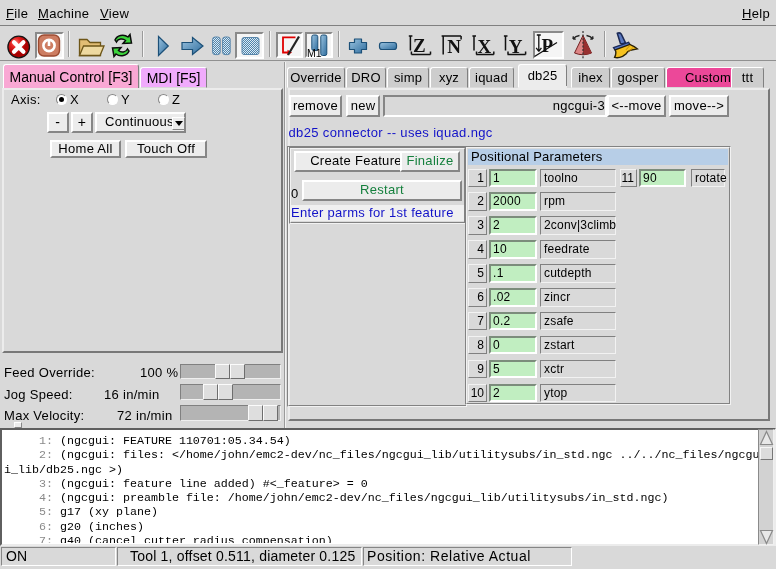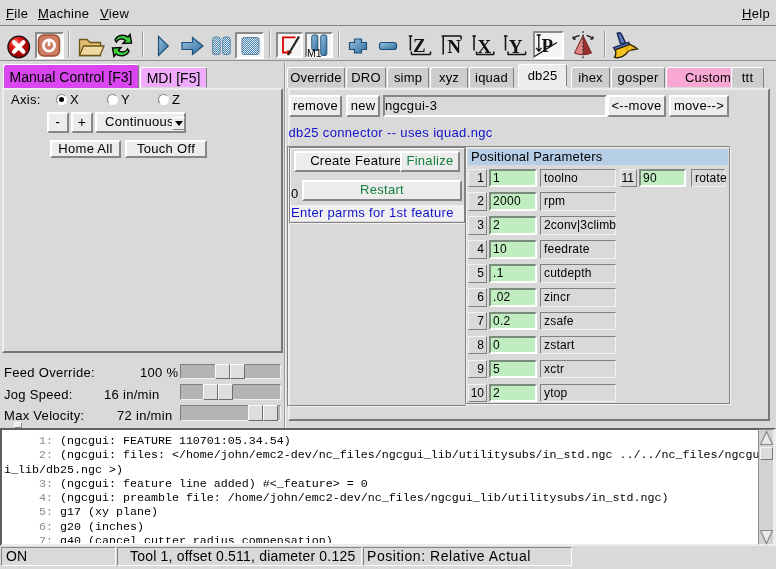--- a/index.html
+++ b/index.html
@@ -98,7 +98,7 @@
     </svg>
   </div>
 
-<div class="a tab" style="left:3px;top:64px;width:136px;height:26px;background:#d946ef;border-bottom:0;line-height:24px;font-size:14px">Manual Control [F3]</div>
+<div class="a tab" style="left:3px;top:64px;width:136px;height:26px;background:#f9a8d4;border-bottom:0;line-height:24px;font-size:14px">Manual Control [F3]</div>
 <div class="a tab" style="left:140px;top:67px;width:67px;height:21px;background:#f0abfc;line-height:20px;font-size:14px">MDI [F5]</div>
 <div class="a" style="left:2px;top:88px;width:281px;height:265px;background:#d9d9d9;border:2px solid;border-color:#ececec #787878 #787878 #ececec"></div>
 <div class="a" style="left:3px;top:88px;width:134px;height:2px;background:#ececec"></div>

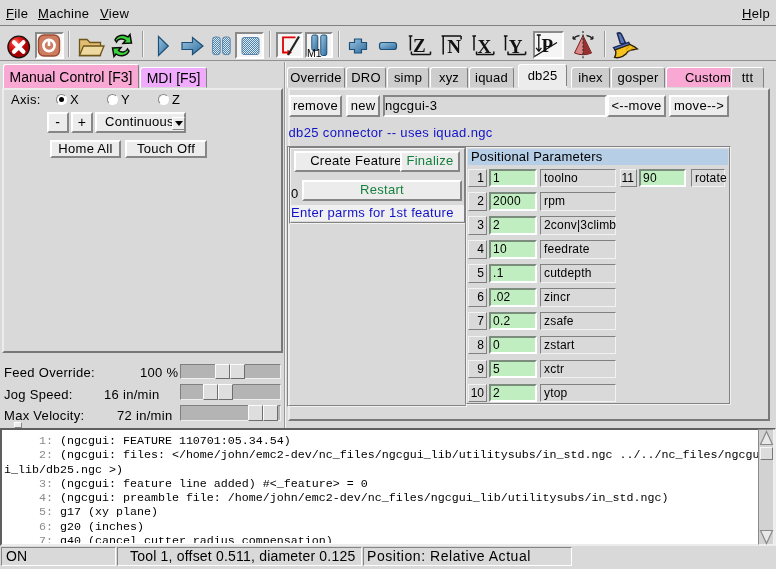--- a/index.html
+++ b/index.html
@@ -151,7 +151,7 @@
     <div class="a tab" style="left:518px;top:64px;width:49px;height:24px;background:#ececec;line-height:22px;letter-spacing:.2px">db25</div>
     <div class="a tab" style="left:571px;top:67px;width:39px;height:21px;background:#cdcdcd;line-height:19px;letter-spacing:.2px">ihex</div>
     <div class="a tab" style="left:611px;top:67px;width:54px;height:21px;background:#cdcdcd;line-height:19px;letter-spacing:.2px">gosper</div>
-    <div class="a tab" style="left:666px;top:67px;width:84px;height:21px;background:#f9a8d4;line-height:19px;letter-spacing:.2px">Custom</div>
+    <div class="a tab" style="left:666px;top:67px;width:84px;height:21px;background:#ec4899;line-height:19px;letter-spacing:.2px">Custom</div>
     <div class="a tab" style="left:731px;top:67px;width:33px;height:21px;background:#cdcdcd;line-height:19px;letter-spacing:.2px">ttt</div>
   </div>
 

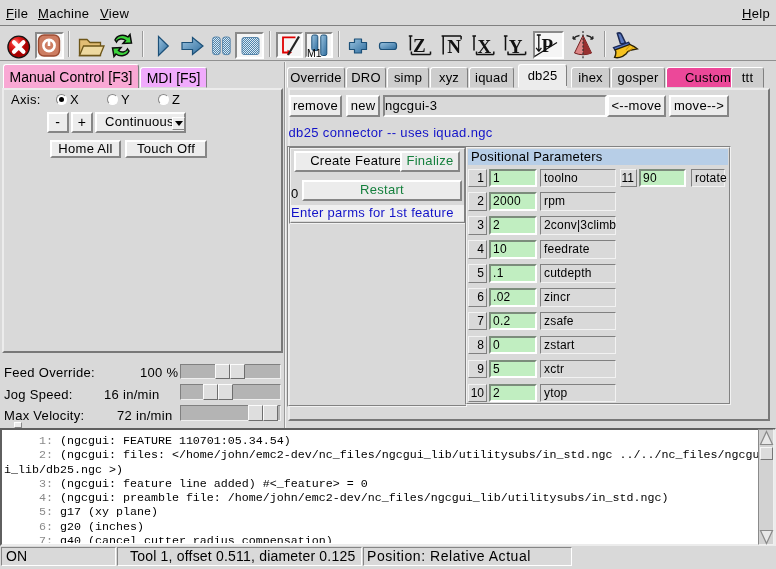--- a/index.html
+++ b/index.html
@@ -160,7 +160,7 @@
 
 <div class="a btn" style="left:289px;top:95px;width:53px;height:22px;line-height:17px;letter-spacing:.3px">remove</div>
 <div class="a btn" style="left:346px;top:95px;width:34px;height:22px;line-height:17px;letter-spacing:.3px">new</div>
-<div class="a" style="left:383px;top:95px;width:224px;height:22px;background:#d9d9d9;border:2px solid;border-color:#868686 #fff #fff #868686;text-align:left;line-height:17px;letter-spacing:.3px">ngcgui-3</div>
+<div class="a" style="left:383px;top:95px;width:224px;height:22px;background:#d9d9d9;border:2px solid;border-color:#868686 #fff #fff #868686;text-align:right;line-height:17px;letter-spacing:.3px">ngcgui-3</div>
 <div class="a btn" style="left:607px;top:95px;width:59px;height:22px;line-height:17px;letter-spacing:.3px">&lt;--move</div>
 <div class="a btn" style="left:669px;top:95px;width:60px;height:22px;line-height:17px;letter-spacing:.3px">move--&gt;</div>
 

